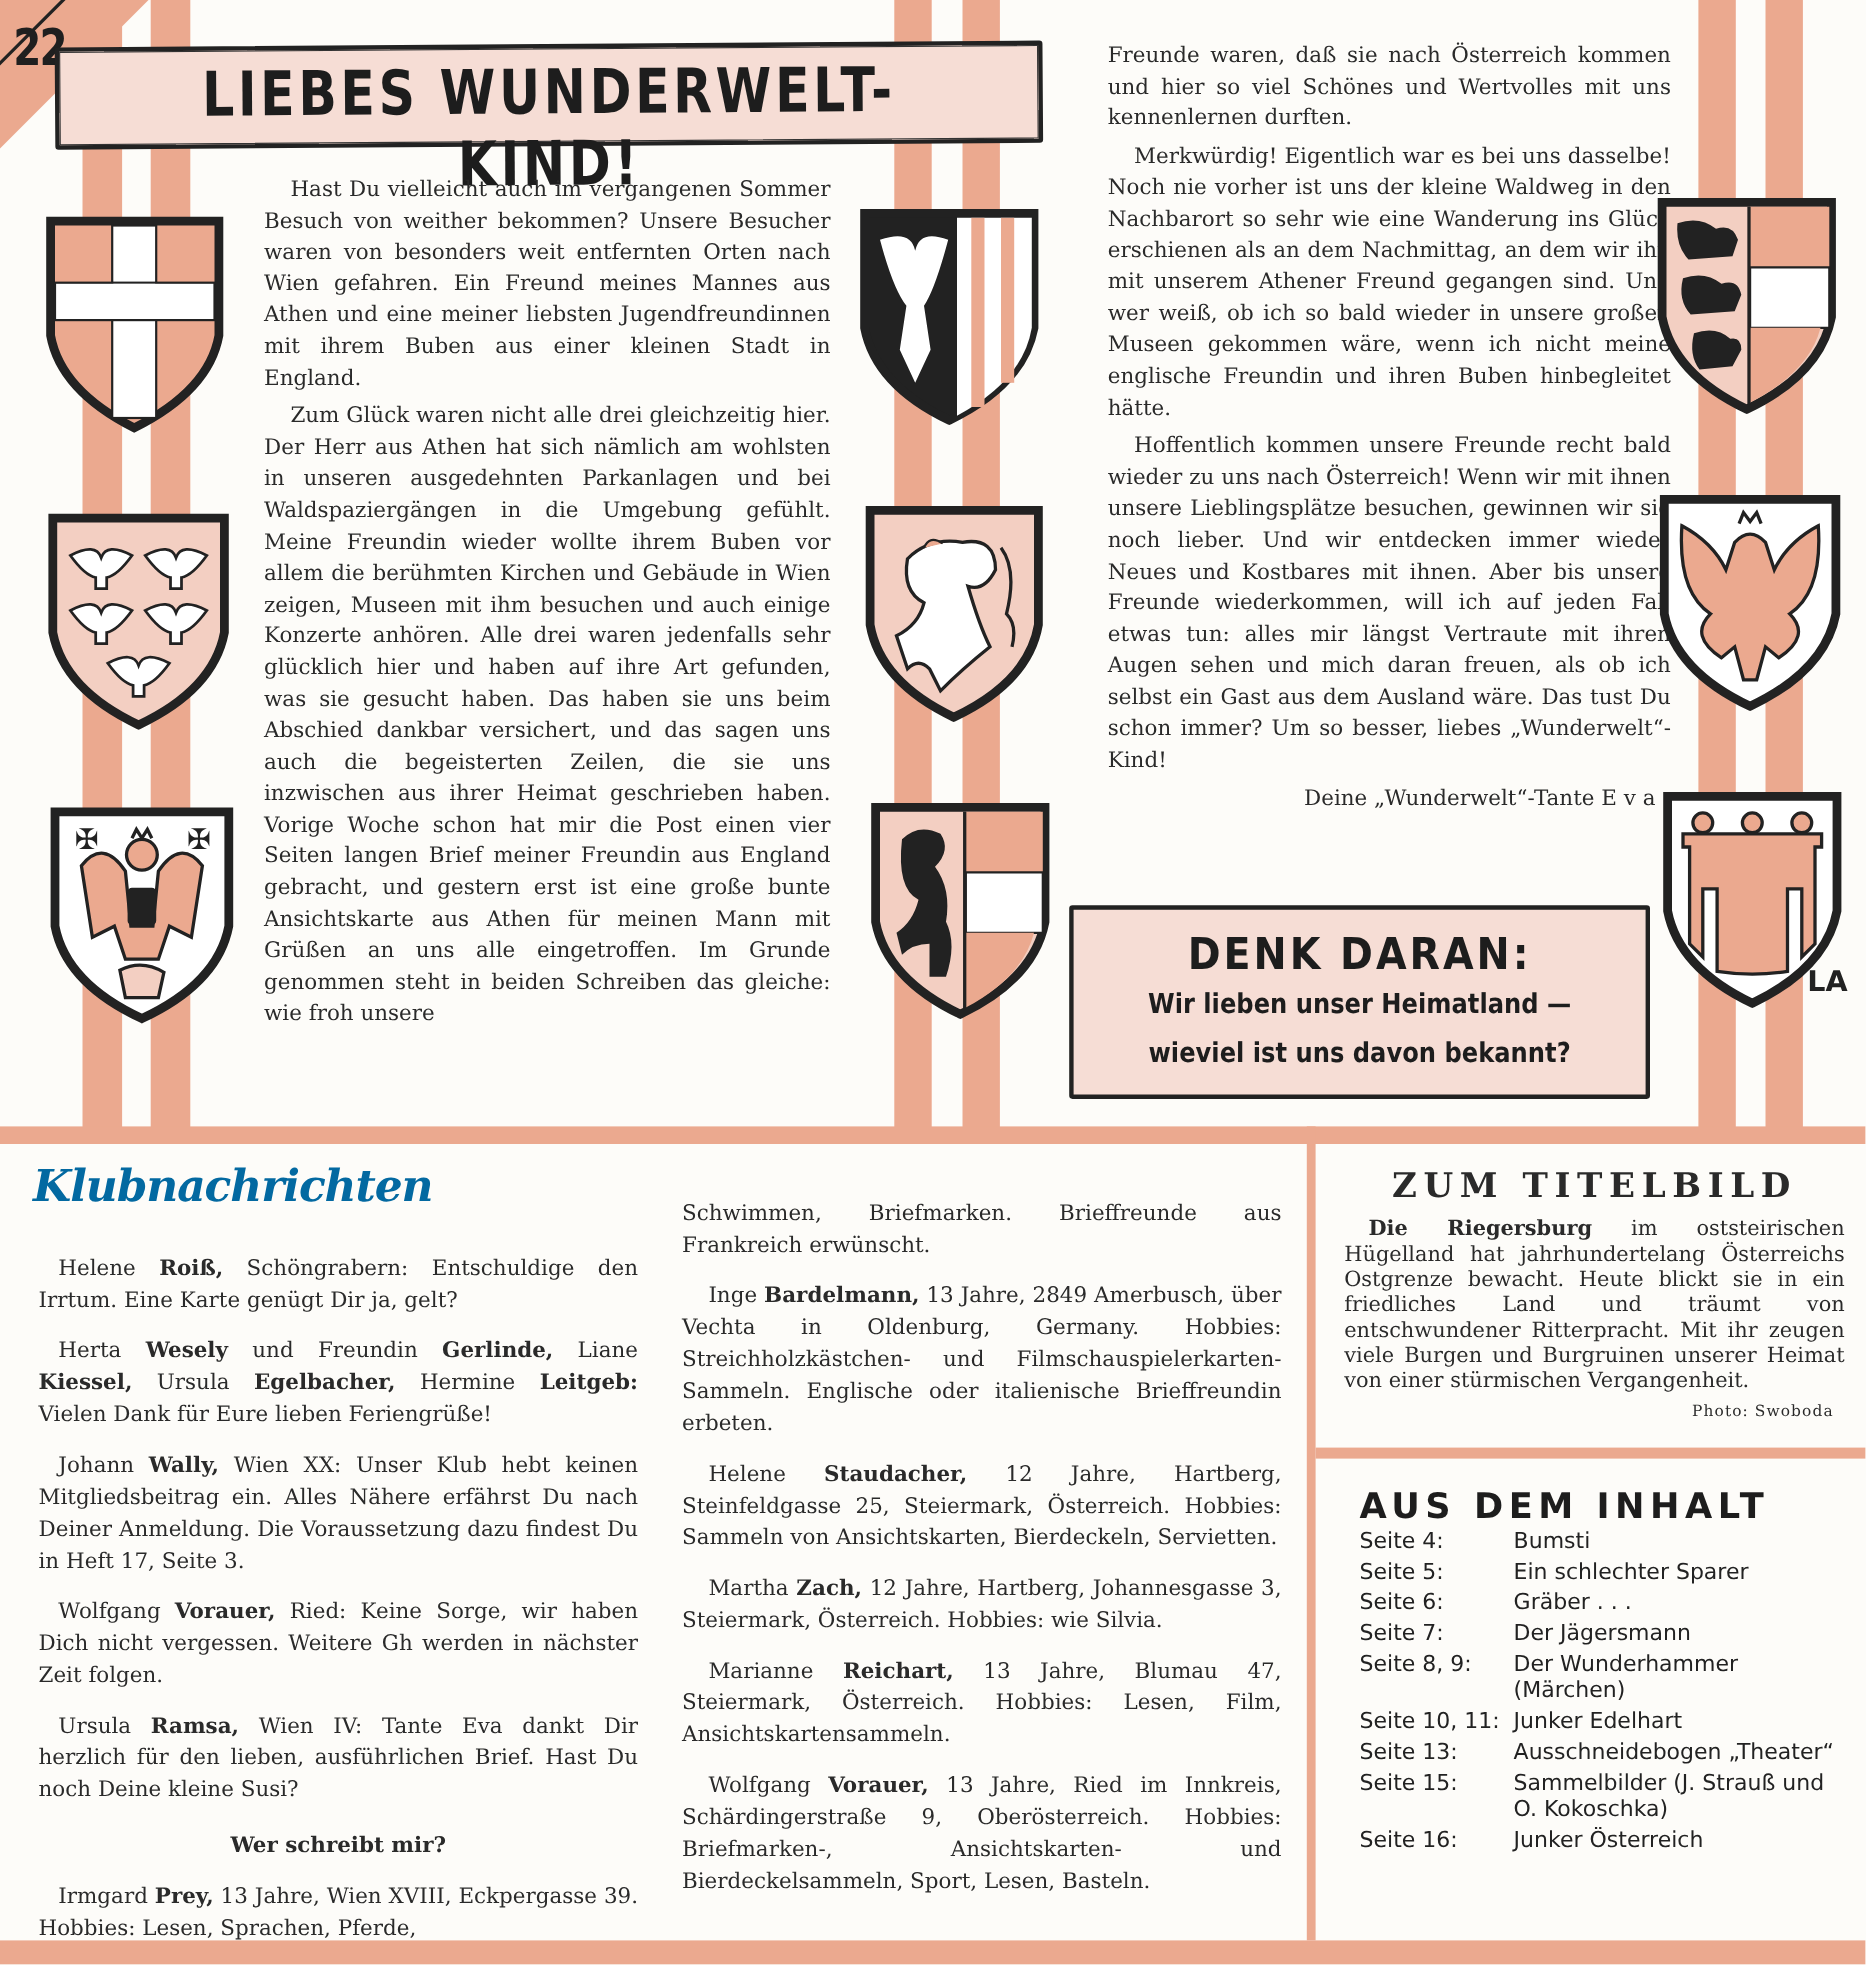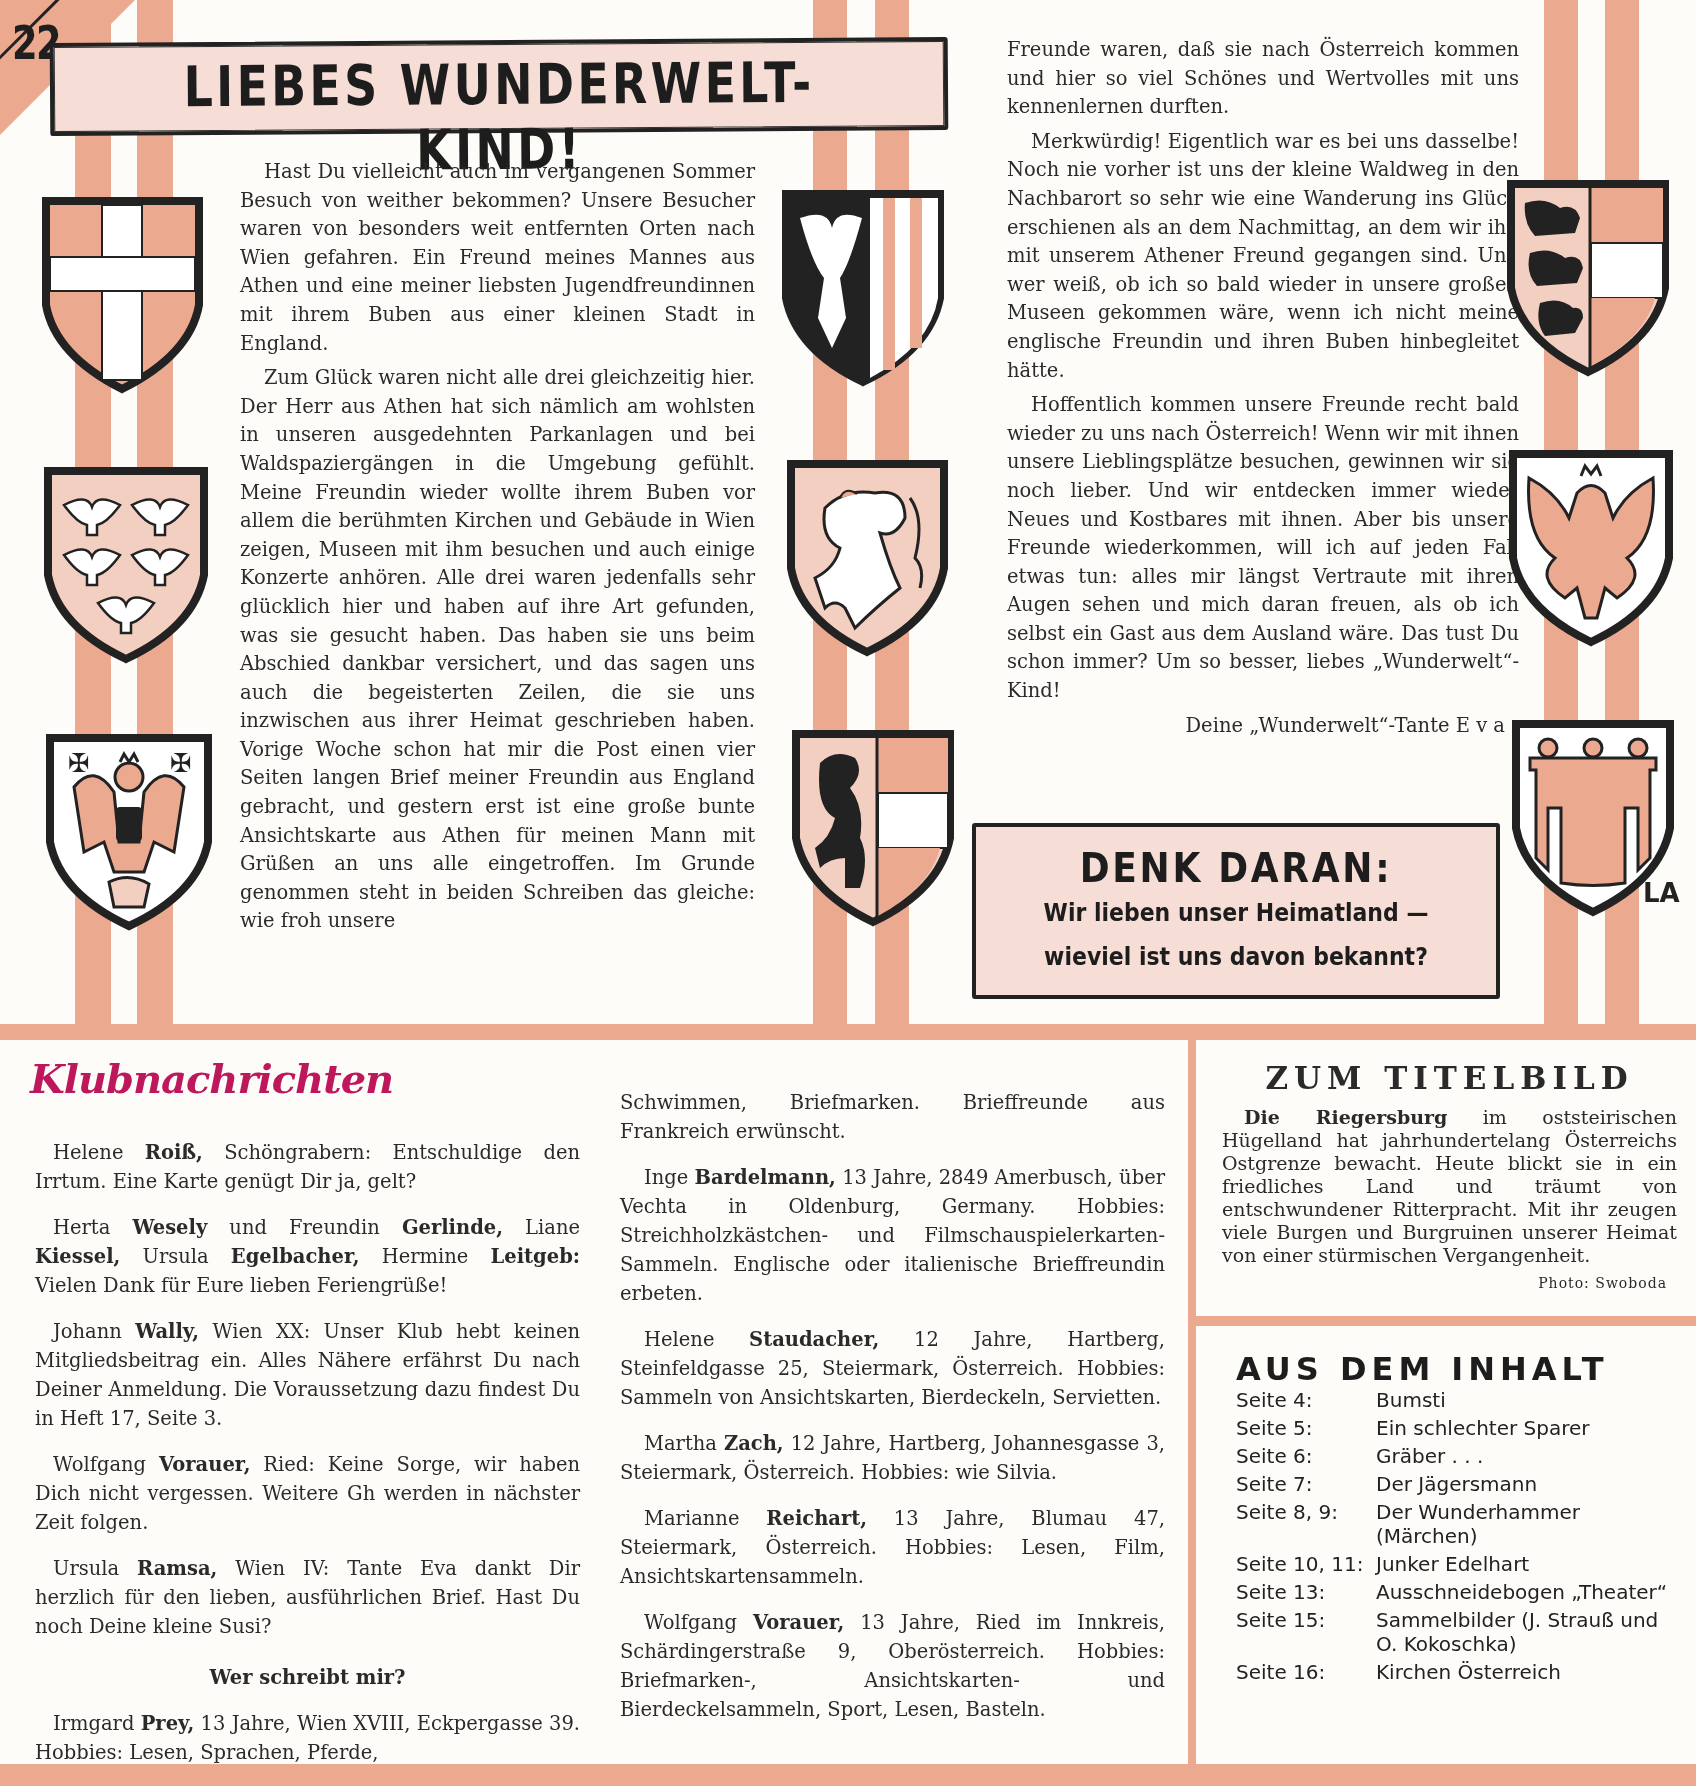--- a/index.html
+++ b/index.html
@@ -43,7 +43,7 @@
 
   
   #klub-title { position:absolute; left:30px; top:1055px; font-family:"DejaVu Serif", serif; font-style:italic;
-                font-weight:bold; font-size:40px; color:#be185d; letter-spacing:-1px;text-align:right; }
+                font-weight:bold; font-size:40px; color:#0369a1; letter-spacing:-1px;text-align:right; }
   .klub { font-size:19.5px; line-height:29px; }
   .klub p { margin:17px 0 5px 0; }
   .center-head { text-align:center !important; text-indent:0 !important; font-weight:bold; margin:22px 0 8px 0 !important; }

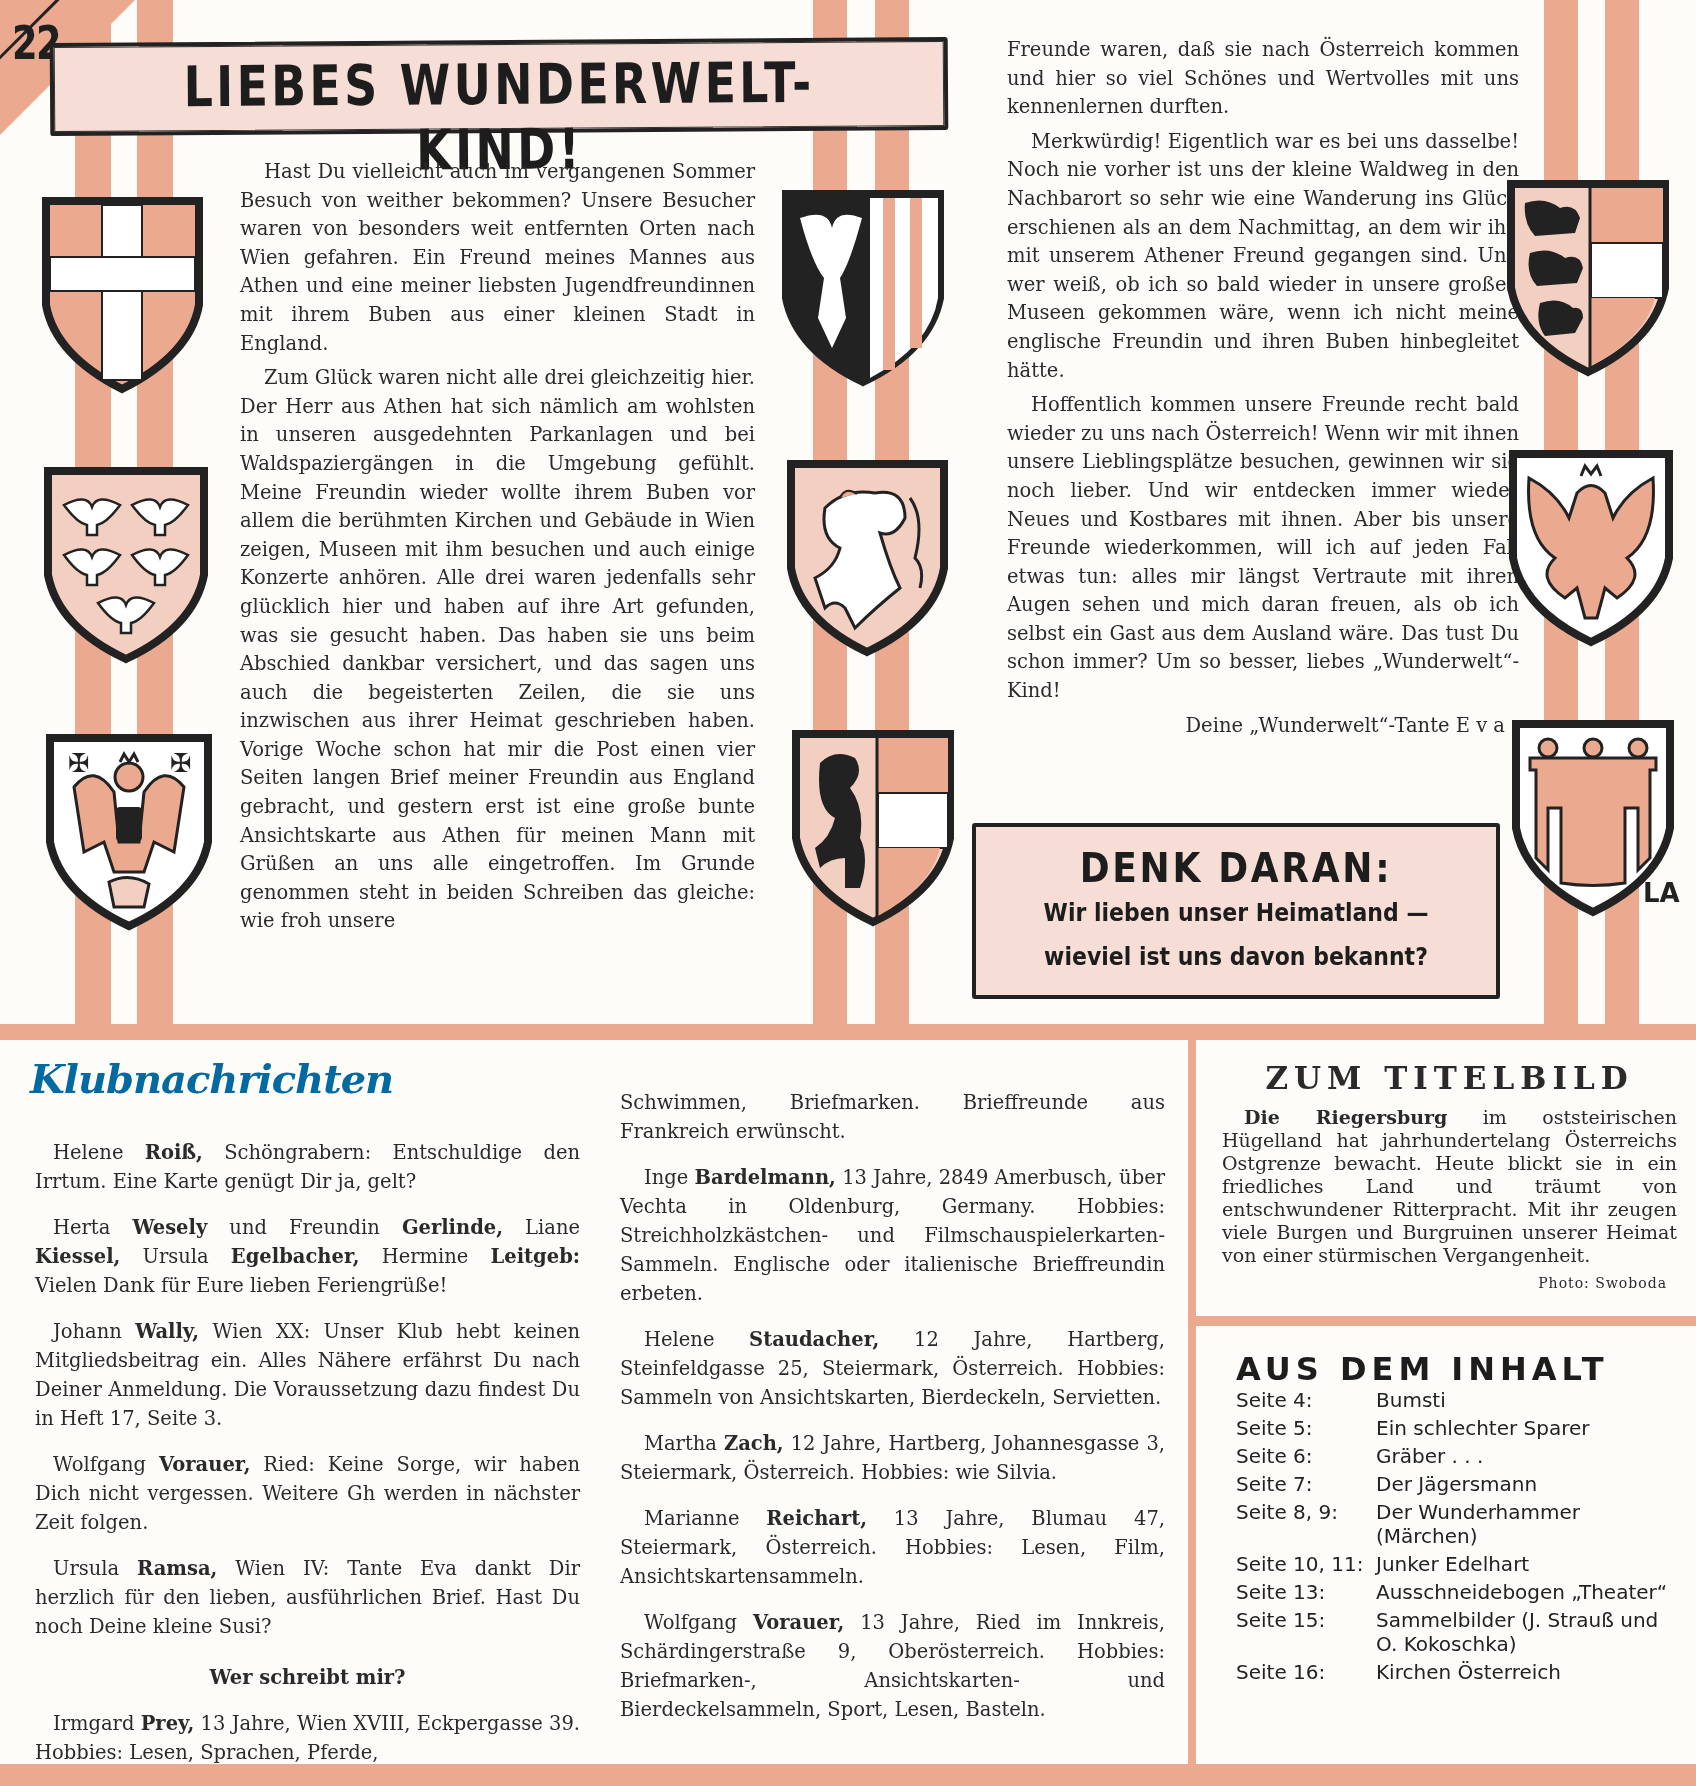--- a/index.html
+++ b/index.html
@@ -262,7 +262,7 @@
     </div>
   <div class="inh-row">
       <span class="inh-page">Seite 16:</span>
-      <span class="inh-title">Kirchen Österreich</span>
+      <span class="inh-title">Junker Österreich</span>
     </div>
 </div>
 

